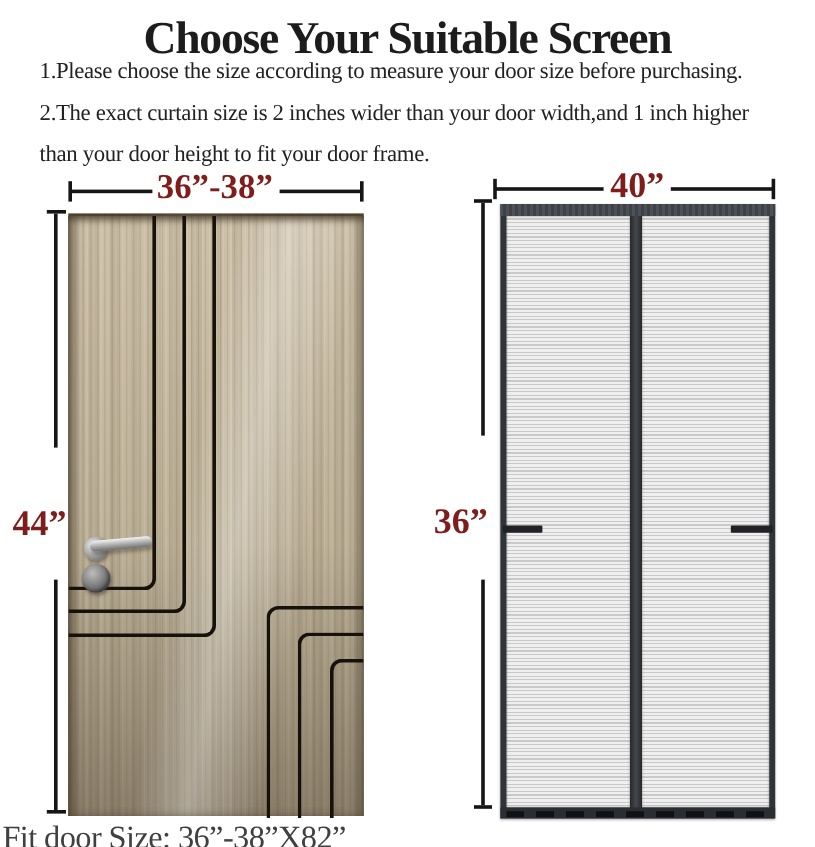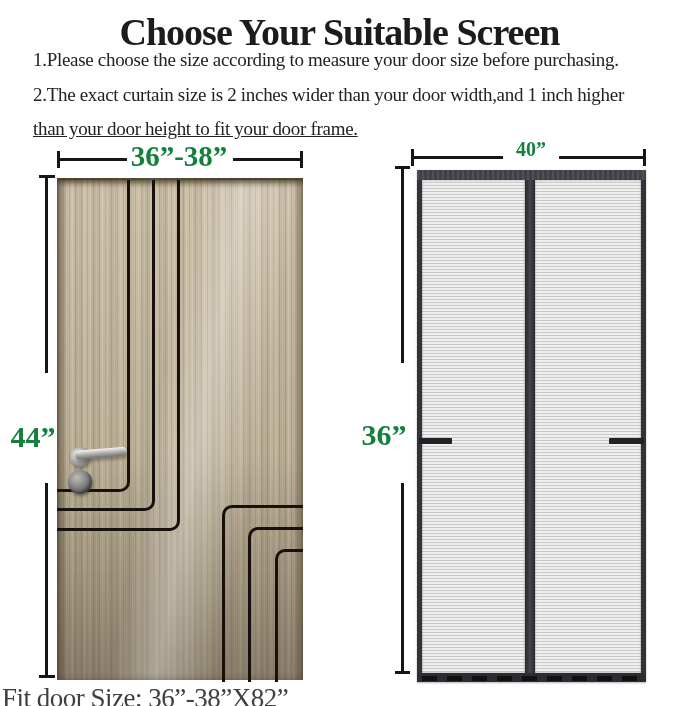--- a/index.html
+++ b/index.html
@@ -17,7 +17,7 @@
   .instr{position:absolute;left:33px;font-size:19px;letter-spacing:-0.3px;white-space:nowrap;color:#222;}
   .instr.l1{top:39px;}
   .instr.l2{top:74px;}
-  .instr.l3{top:108px;text-decoration:underline;}
+  .instr.l3{top:108px;}
 
   
   .dim{position:absolute;background:var(--dim-line);}

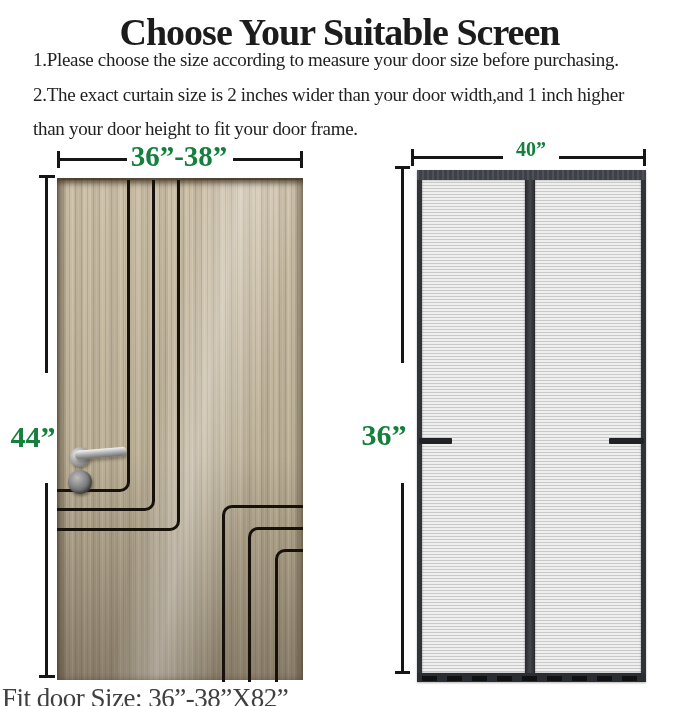--- a/index.html
+++ b/index.html
@@ -21,7 +21,7 @@
 
   
   .dim{position:absolute;background:var(--dim-line);}
-  .dim-label{position:absolute;font-weight:bold;text-align:center;white-space:nowrap;color:#15803d;}
+  .dim-label{position:absolute;font-weight:bold;text-align:center;white-space:nowrap;color:#7f1d1d;}
 
   
   .d-wt-tick-l{left:57px;top:141px;width:3px;height:17px;}

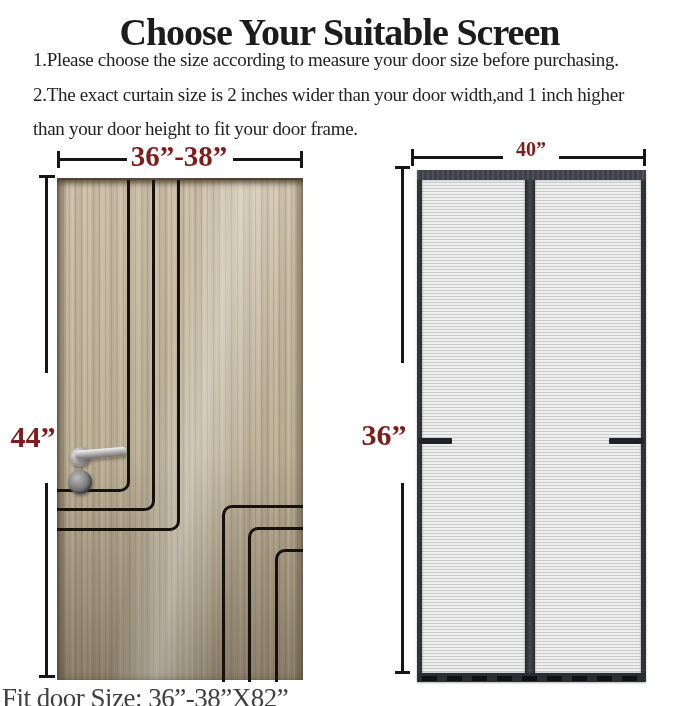--- a/index.html
+++ b/index.html
@@ -42,7 +42,7 @@
   .s-wt-tick-r{left:643px;top:139px;width:3px;height:17px;}
   .s-wt-line-l{left:413px;top:146px;width:90px;height:3px;}
   .s-wt-line-r{left:559px;top:146px;width:85px;height:3px;}
-  .s-wt-label{left:503px;top:128px;width:56px;font-size:20px;}
+  .s-wt-label{left:503px;top:128px;width:56px;font-size:30px;}
 
   
   .s-ht-tick-t{left:395px;top:156px;width:15px;height:3px;}

